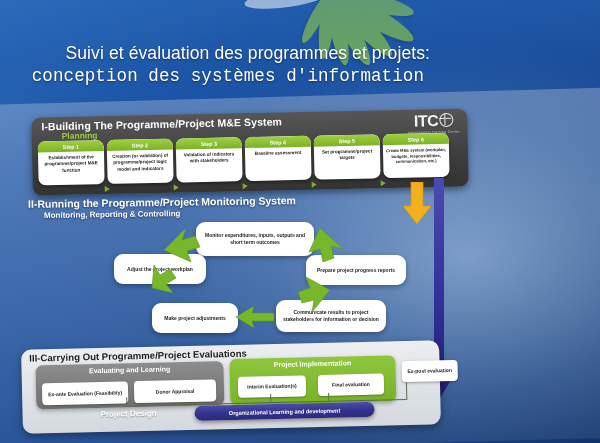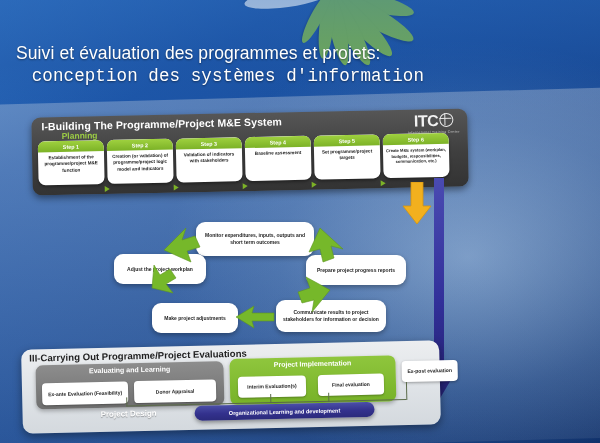--- a/index.html
+++ b/index.html
@@ -37,7 +37,7 @@
     text-shadow:0 1px 2px rgba(0,0,0,0.45);
     letter-spacing:0.1px;
   }
-  .title .l1{display:block;text-align:left;padding-left:16px;}
+  .title .l1{display:block;text-align:right;padding-left:0;}
   .title .l2{display:block;text-align:right;padding-right:6px;font-family:Liberation Mono, monospace;}
   
   .grey-wedge{

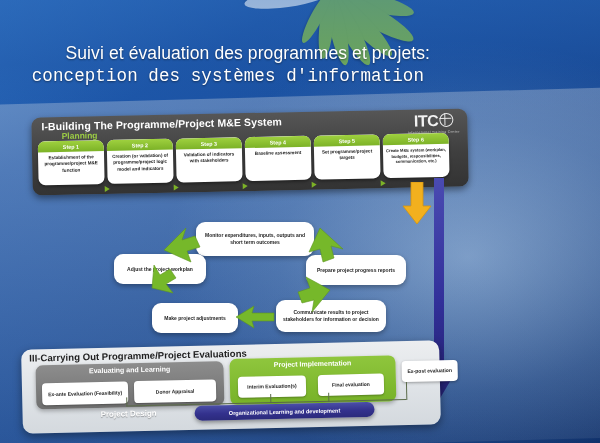--- a/index.html
+++ b/index.html
@@ -221,6 +221,10 @@
     <span class="stp-arrow" style="left:348px;"></span>
   </div>
 
+  <div id="sec2">
+    <div class="h1">II-Running the Programme/Project Monitoring System</div>
+    <div class="h2">Monitoring, Reporting &amp; Controlling</div>
+  </div>
 
   <div class="cbox" style="left:196px;top:222px;width:118px;height:34px;">
     <span>Monitor expenditures, inputs, outputs and short term outcomes</span>

